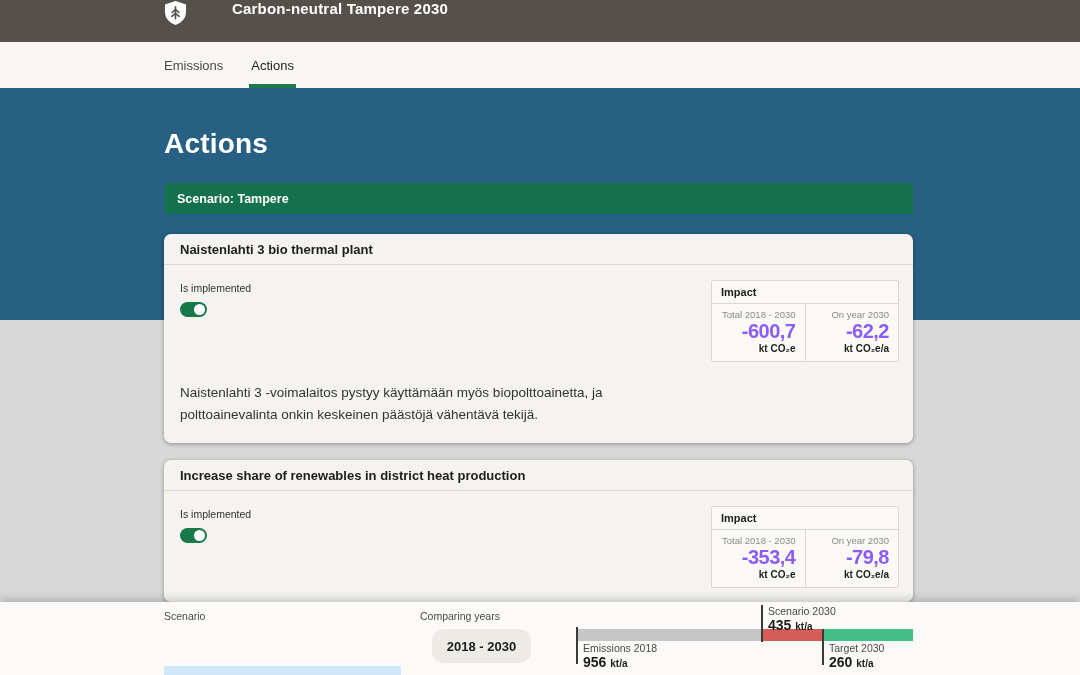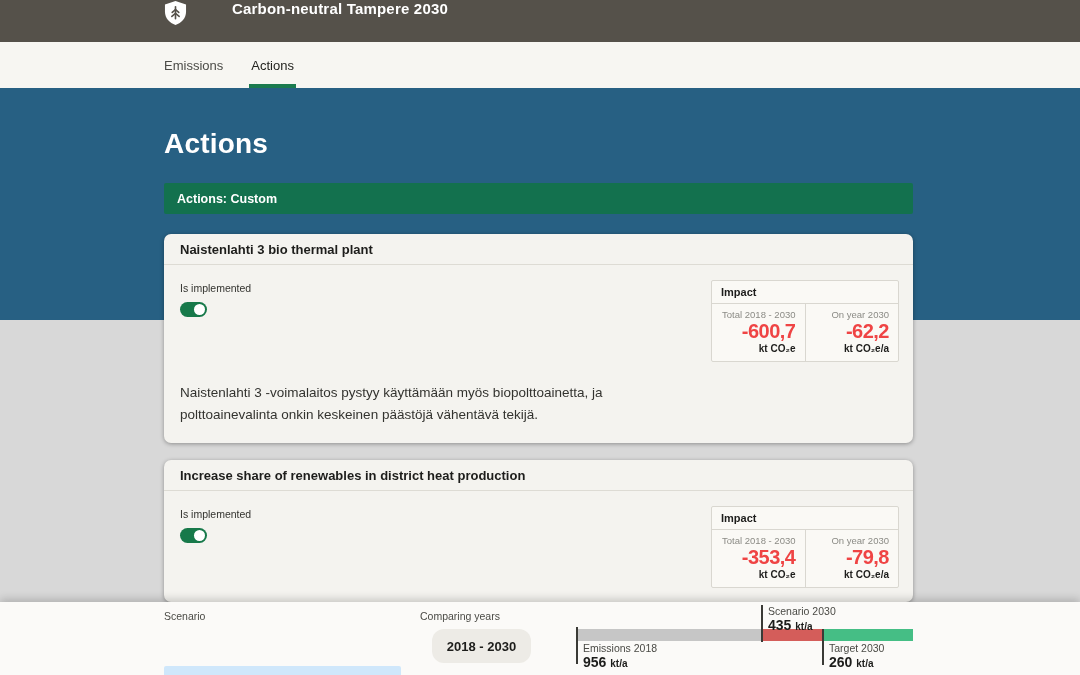--- a/index.html
+++ b/index.html
@@ -100,7 +100,7 @@
 
 <div class="content">
   <div class="page-title">Actions</div>
-  <div class="scenario-banner">Actions: Custom</div>
+  <div class="scenario-banner">Scenario: Tampere</div>
 
   <div class="card">
     <div class="card-title">Naistenlahti 3 bio thermal plant</div>

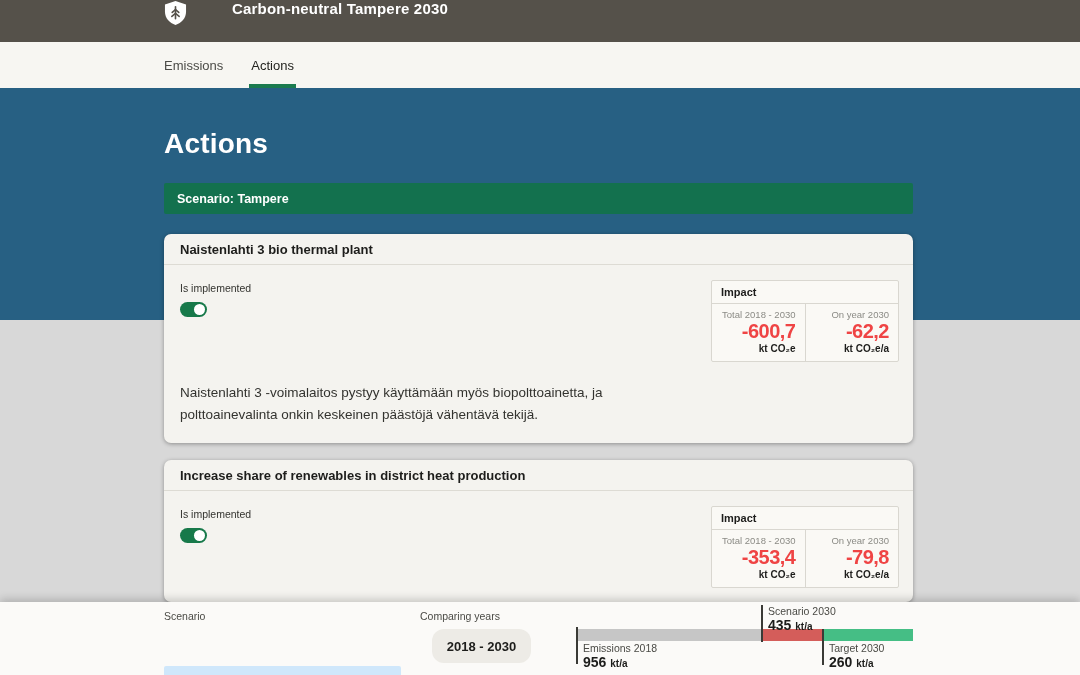--- a/index.html
+++ b/index.html
@@ -42,7 +42,7 @@
   .impact-col { flex:1; text-align:right; padding:5px 9px 7px; }
   .impact-col:first-child { border-right:1px solid #D9D7D0; }
   .impact-label { font-size:9.5px; color:#8B8B85; margin-bottom:1px; }
-  .impact-value { font-weight:bold; font-size:20px; color:#ef4444; letter-spacing:-.5px; line-height:1.05; }
+  .impact-value { font-weight:bold; font-size:20px; color:#8b5cf6; letter-spacing:-.5px; line-height:1.05; }
   .impact-unit { font-weight:bold; font-size:10px; color:#1D1D1B; margin-top:1px; }
 
   .card-desc { font-size:13.5px; color:#33332F; line-height:1.6; padding:6px 16px 18px; max-width:540px; }

